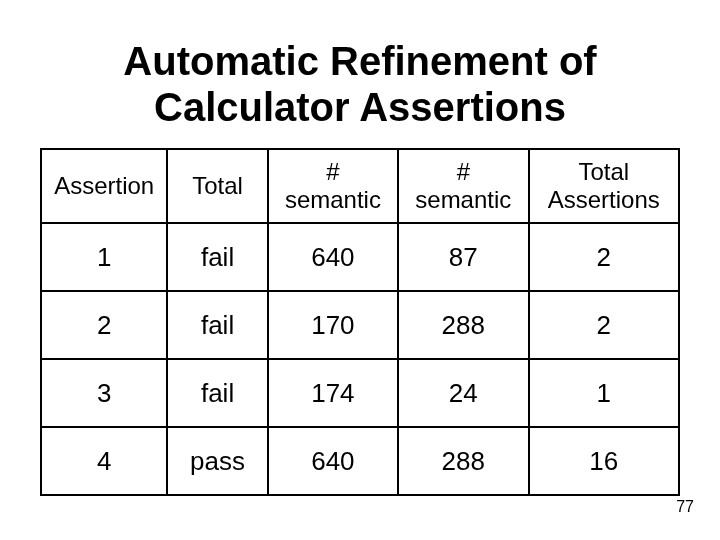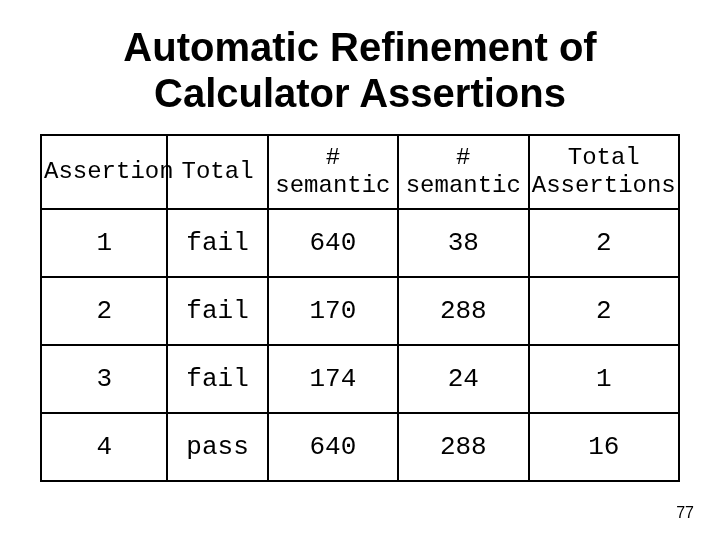--- a/index.html
+++ b/index.html
@@ -21,7 +21,7 @@
     font-size: 40px;
     text-align: center;
     line-height: 1.15;
-    margin: 6px 0 18px 0;
+    margin: 20px 0 18px 0;
     font-family: Verdana, Geneva, sans-serif;
   }
   table {

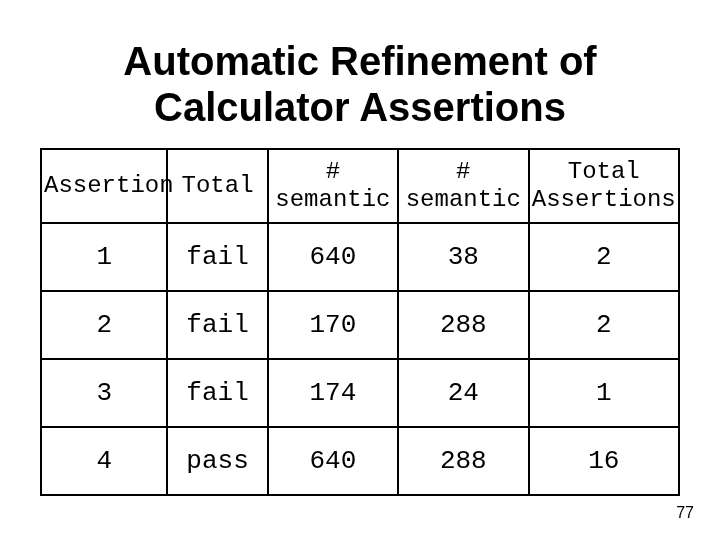--- a/index.html
+++ b/index.html
@@ -29,7 +29,6 @@
     width: 640px;
     margin: 0 auto;
     table-layout: fixed;
-    font-family: Liberation Mono, monospace;
   }
   td {
     border: 2px solid #000;

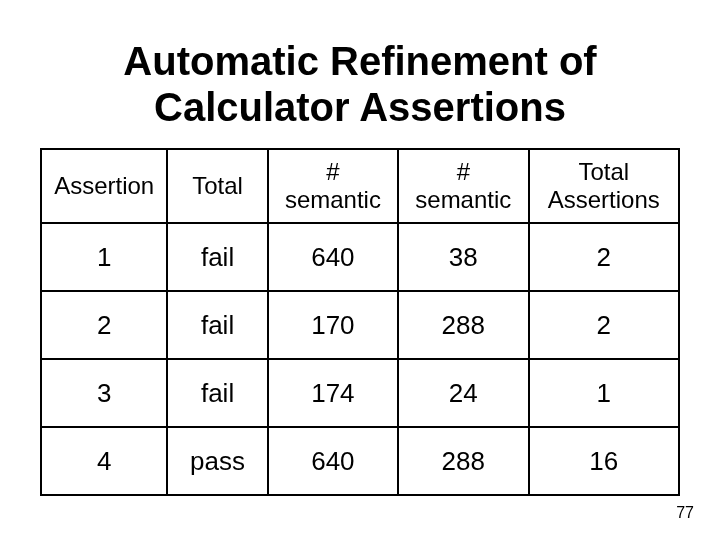--- a/index.html
+++ b/index.html
@@ -92,7 +92,7 @@
       <td>1</td>
       <td>fail</td>
       <td>640</td>
-      <td>38</td>
+      <td>87</td>
       <td>2</td>
     </tr>
     <tr>

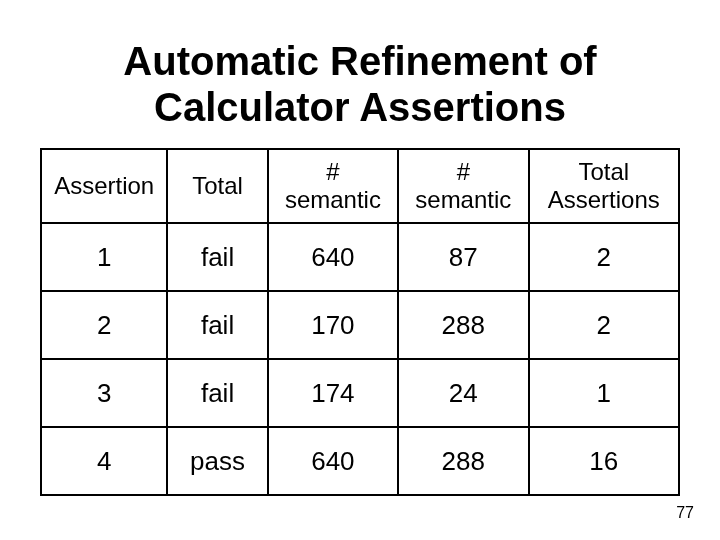--- a/index.html
+++ b/index.html
@@ -51,7 +51,7 @@
   .pagenum {
     position: absolute;
     right: 26px;
-    bottom: 18px;
+    bottom: 24px;
     font-size: 16px;
     font-family: Verdana, Geneva, sans-serif;
   }

